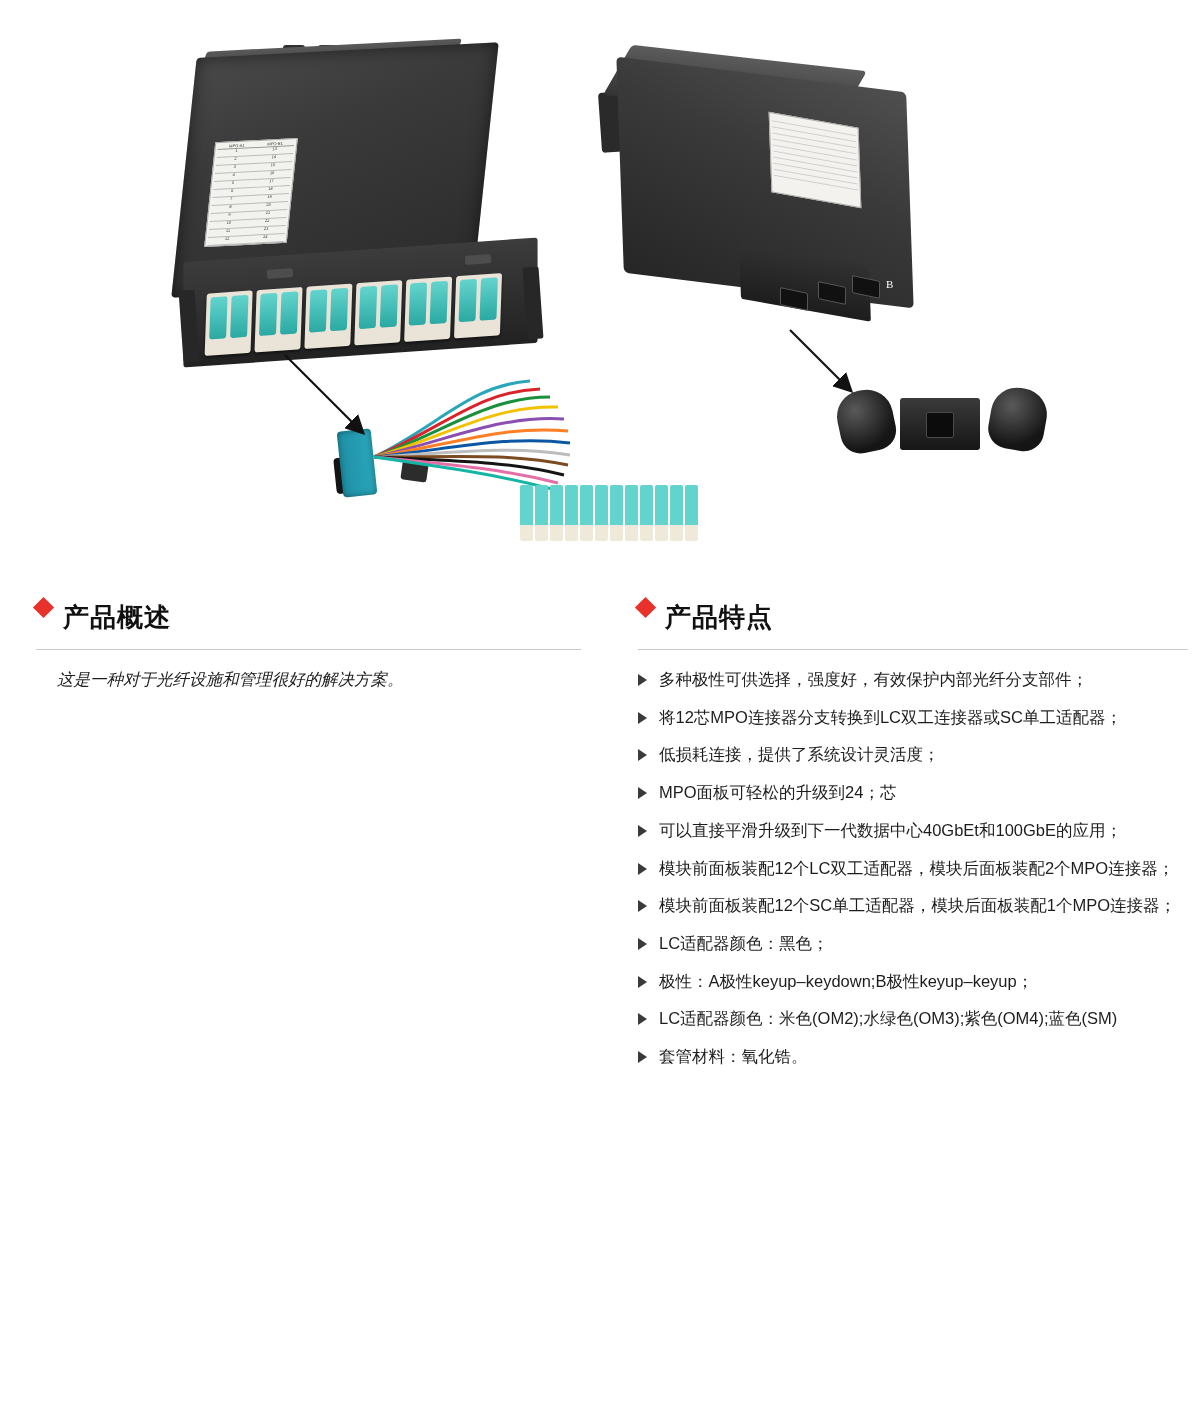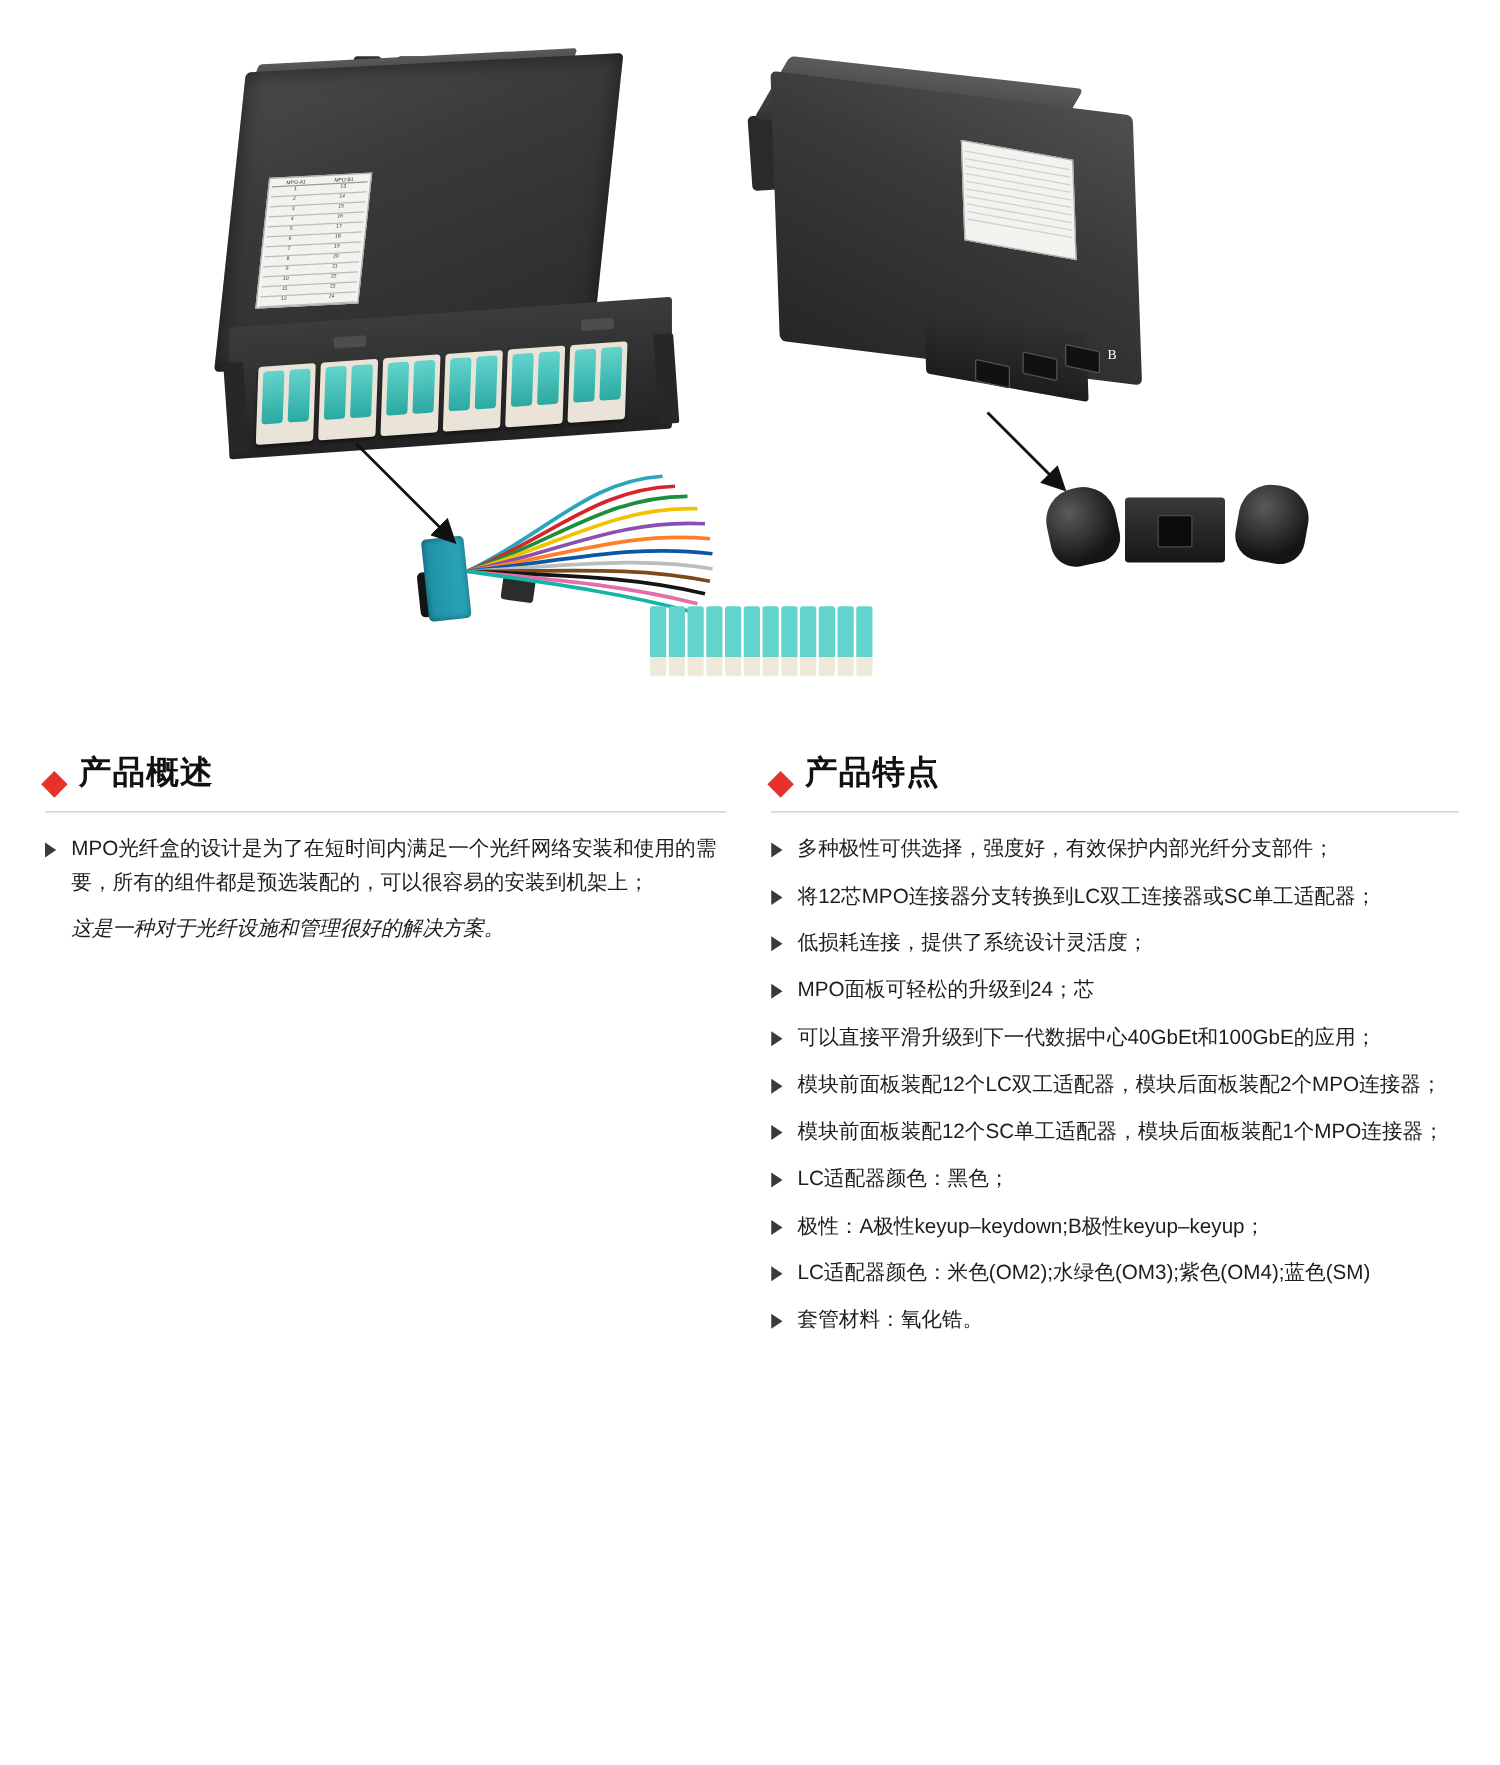--- a/index.html
+++ b/index.html
@@ -357,7 +357,7 @@
 
   .sec-head {
     display: flex;
-    align-items: flex-end;
+    align-items: flex-start;
     gap: 12px;
     padding-bottom: 14px;
   }

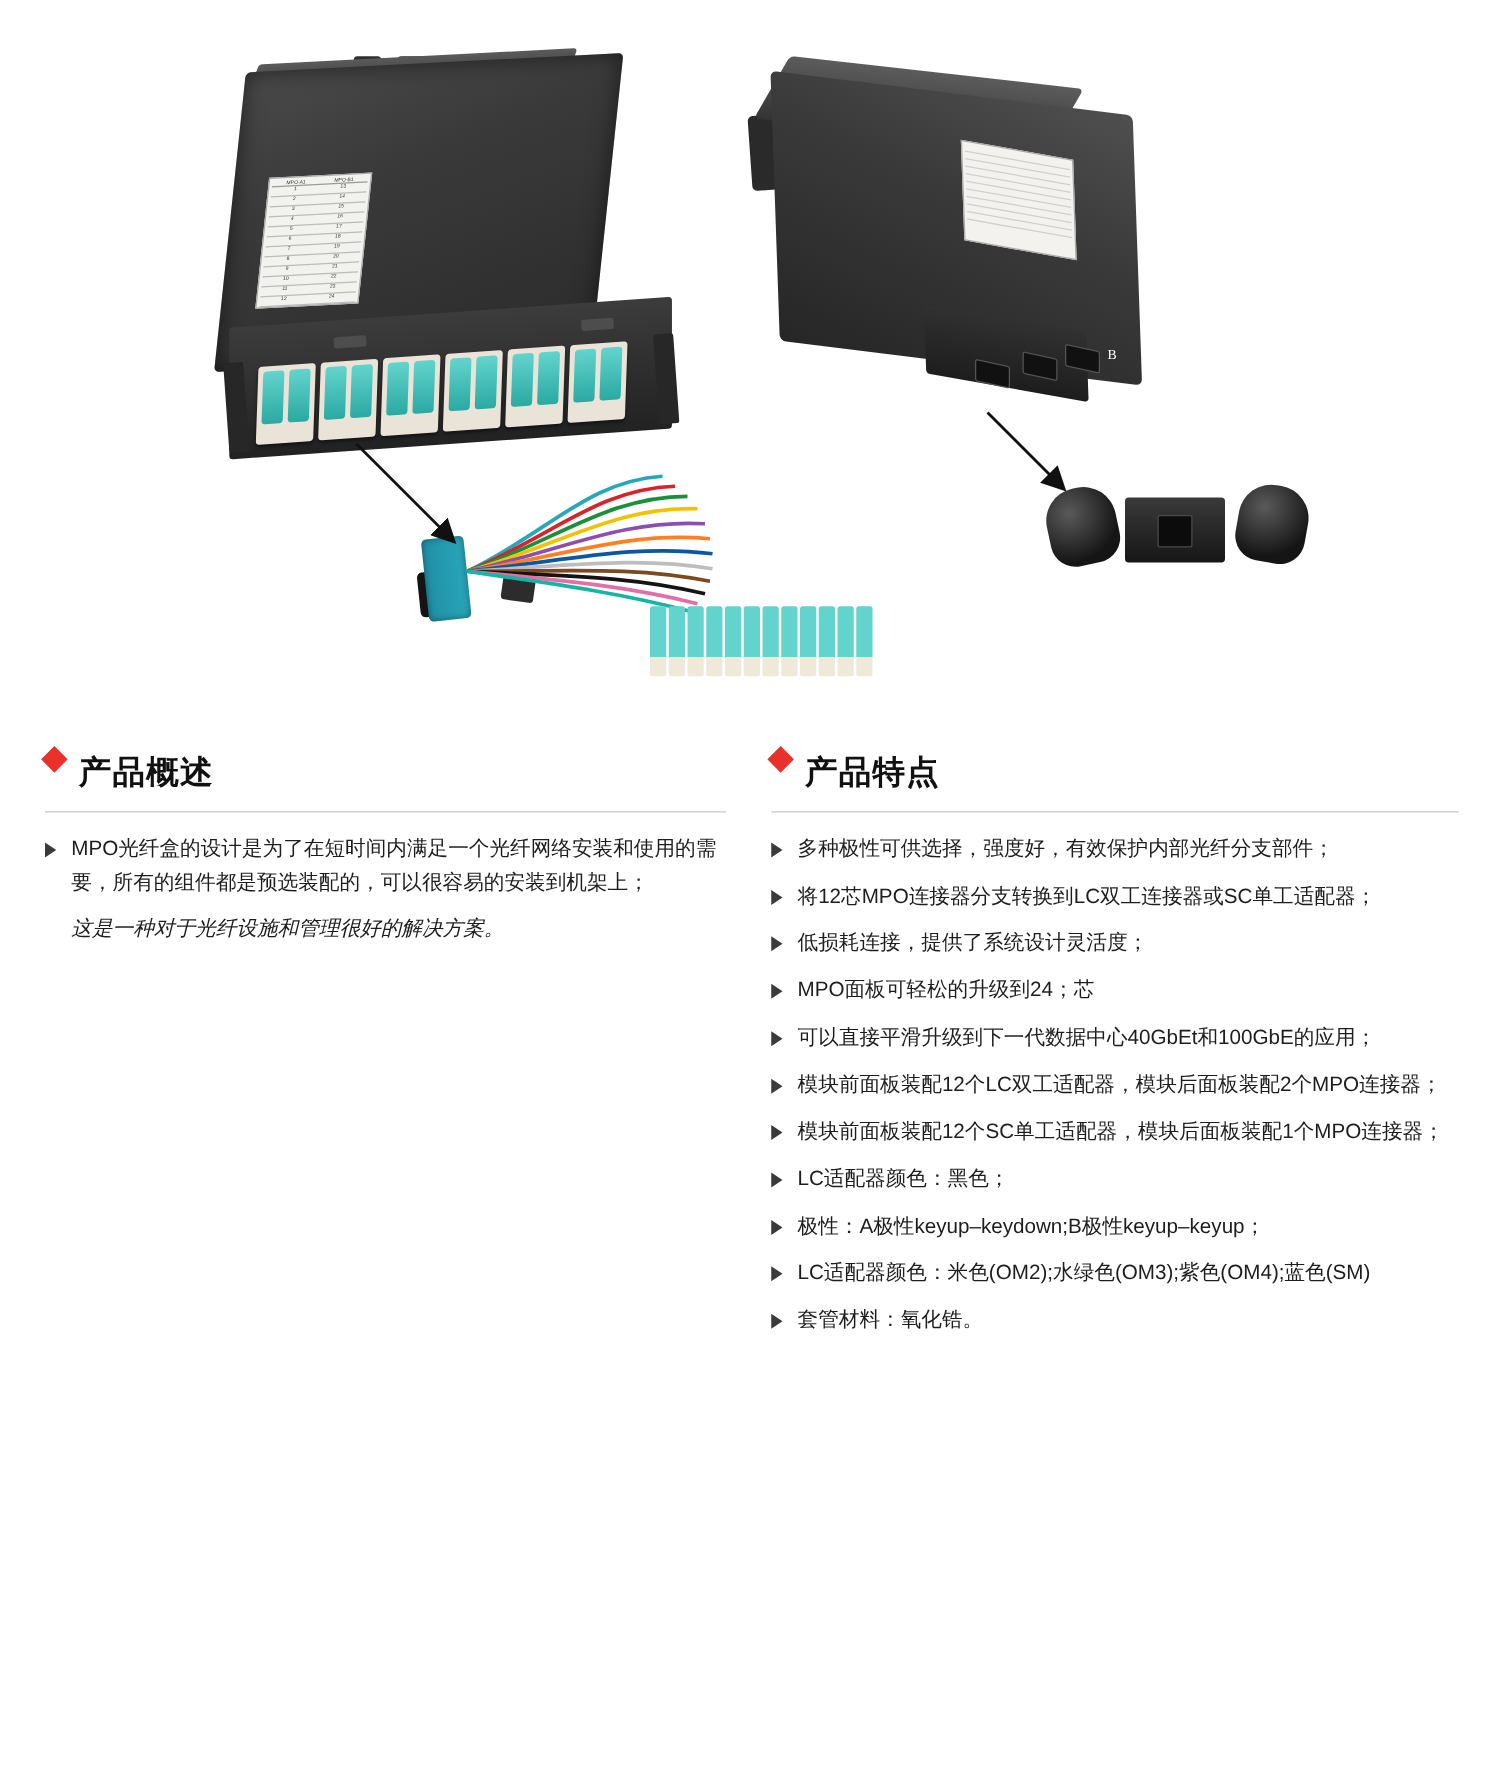--- a/index.html
+++ b/index.html
@@ -353,7 +353,7 @@
     top: 0;
   }
   .col.left { left: 36px; width: 545px; }
-  .col.right { left: 617px; width: 550px; }
+  .col.right { left: 638px; width: 550px; }
 
   .sec-head {
     display: flex;

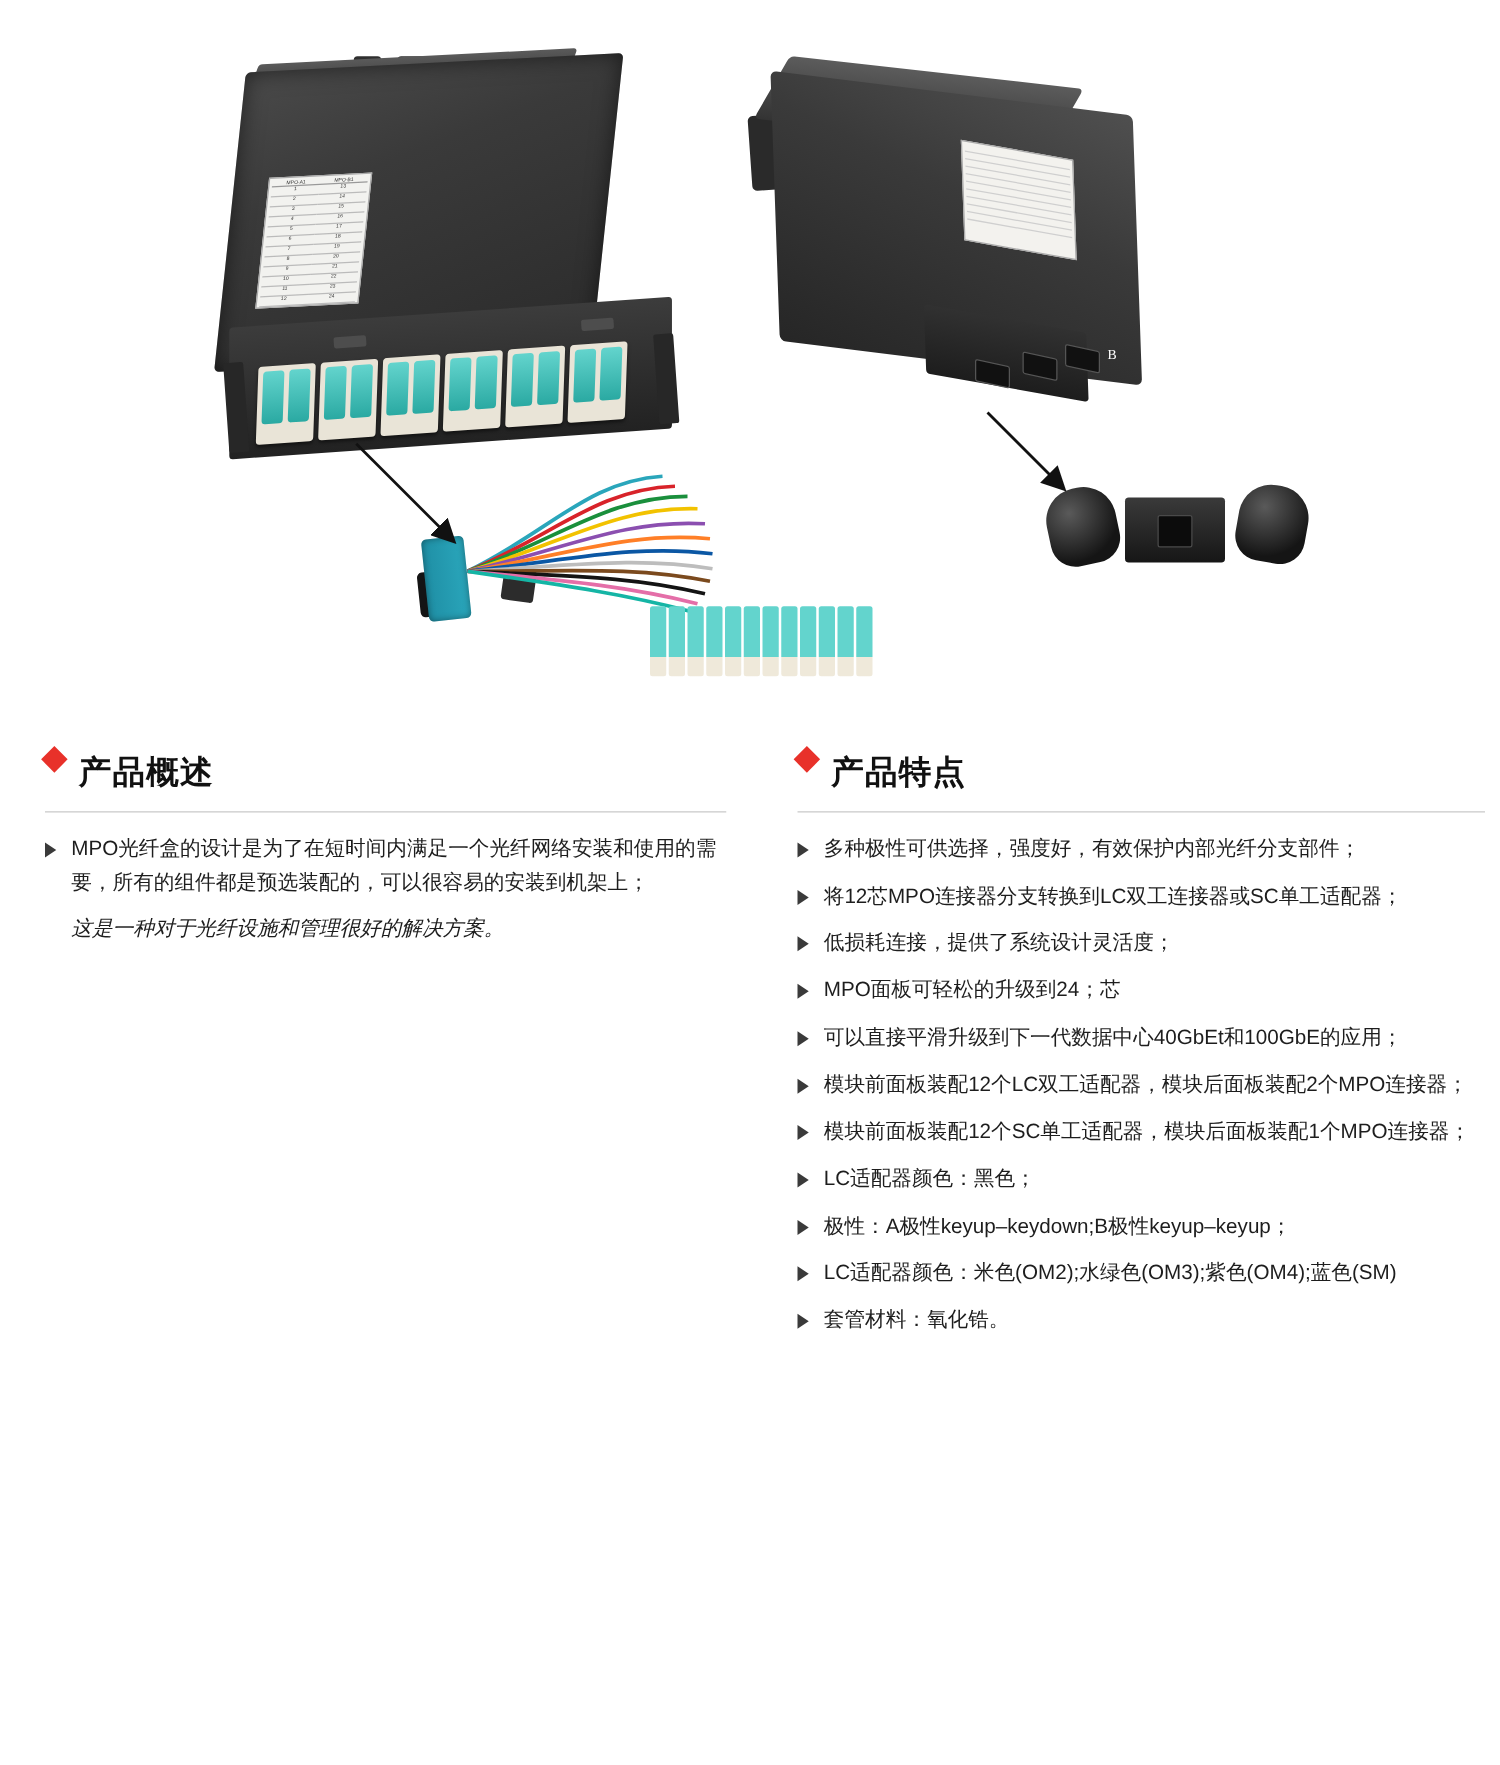--- a/index.html
+++ b/index.html
@@ -551,10 +551,6 @@
     </div>
     <div class="rule"></div>
     <ul class="bullets">
-      <li>
-        <span class="tri"></span>
-        <span class="btxt">MPO光纤盒的设计是为了在短时间内满足一个光纤网络安装和使用的需要，所有的组件都是预选装配的，可以很容易的安装到机架上；</span>
-      </li>
       <li style="padding-left:21px;font-style:italic;">
         <span class="btxt">这是一种对于光纤设施和管理很好的解决方案。</span>
       </li>

